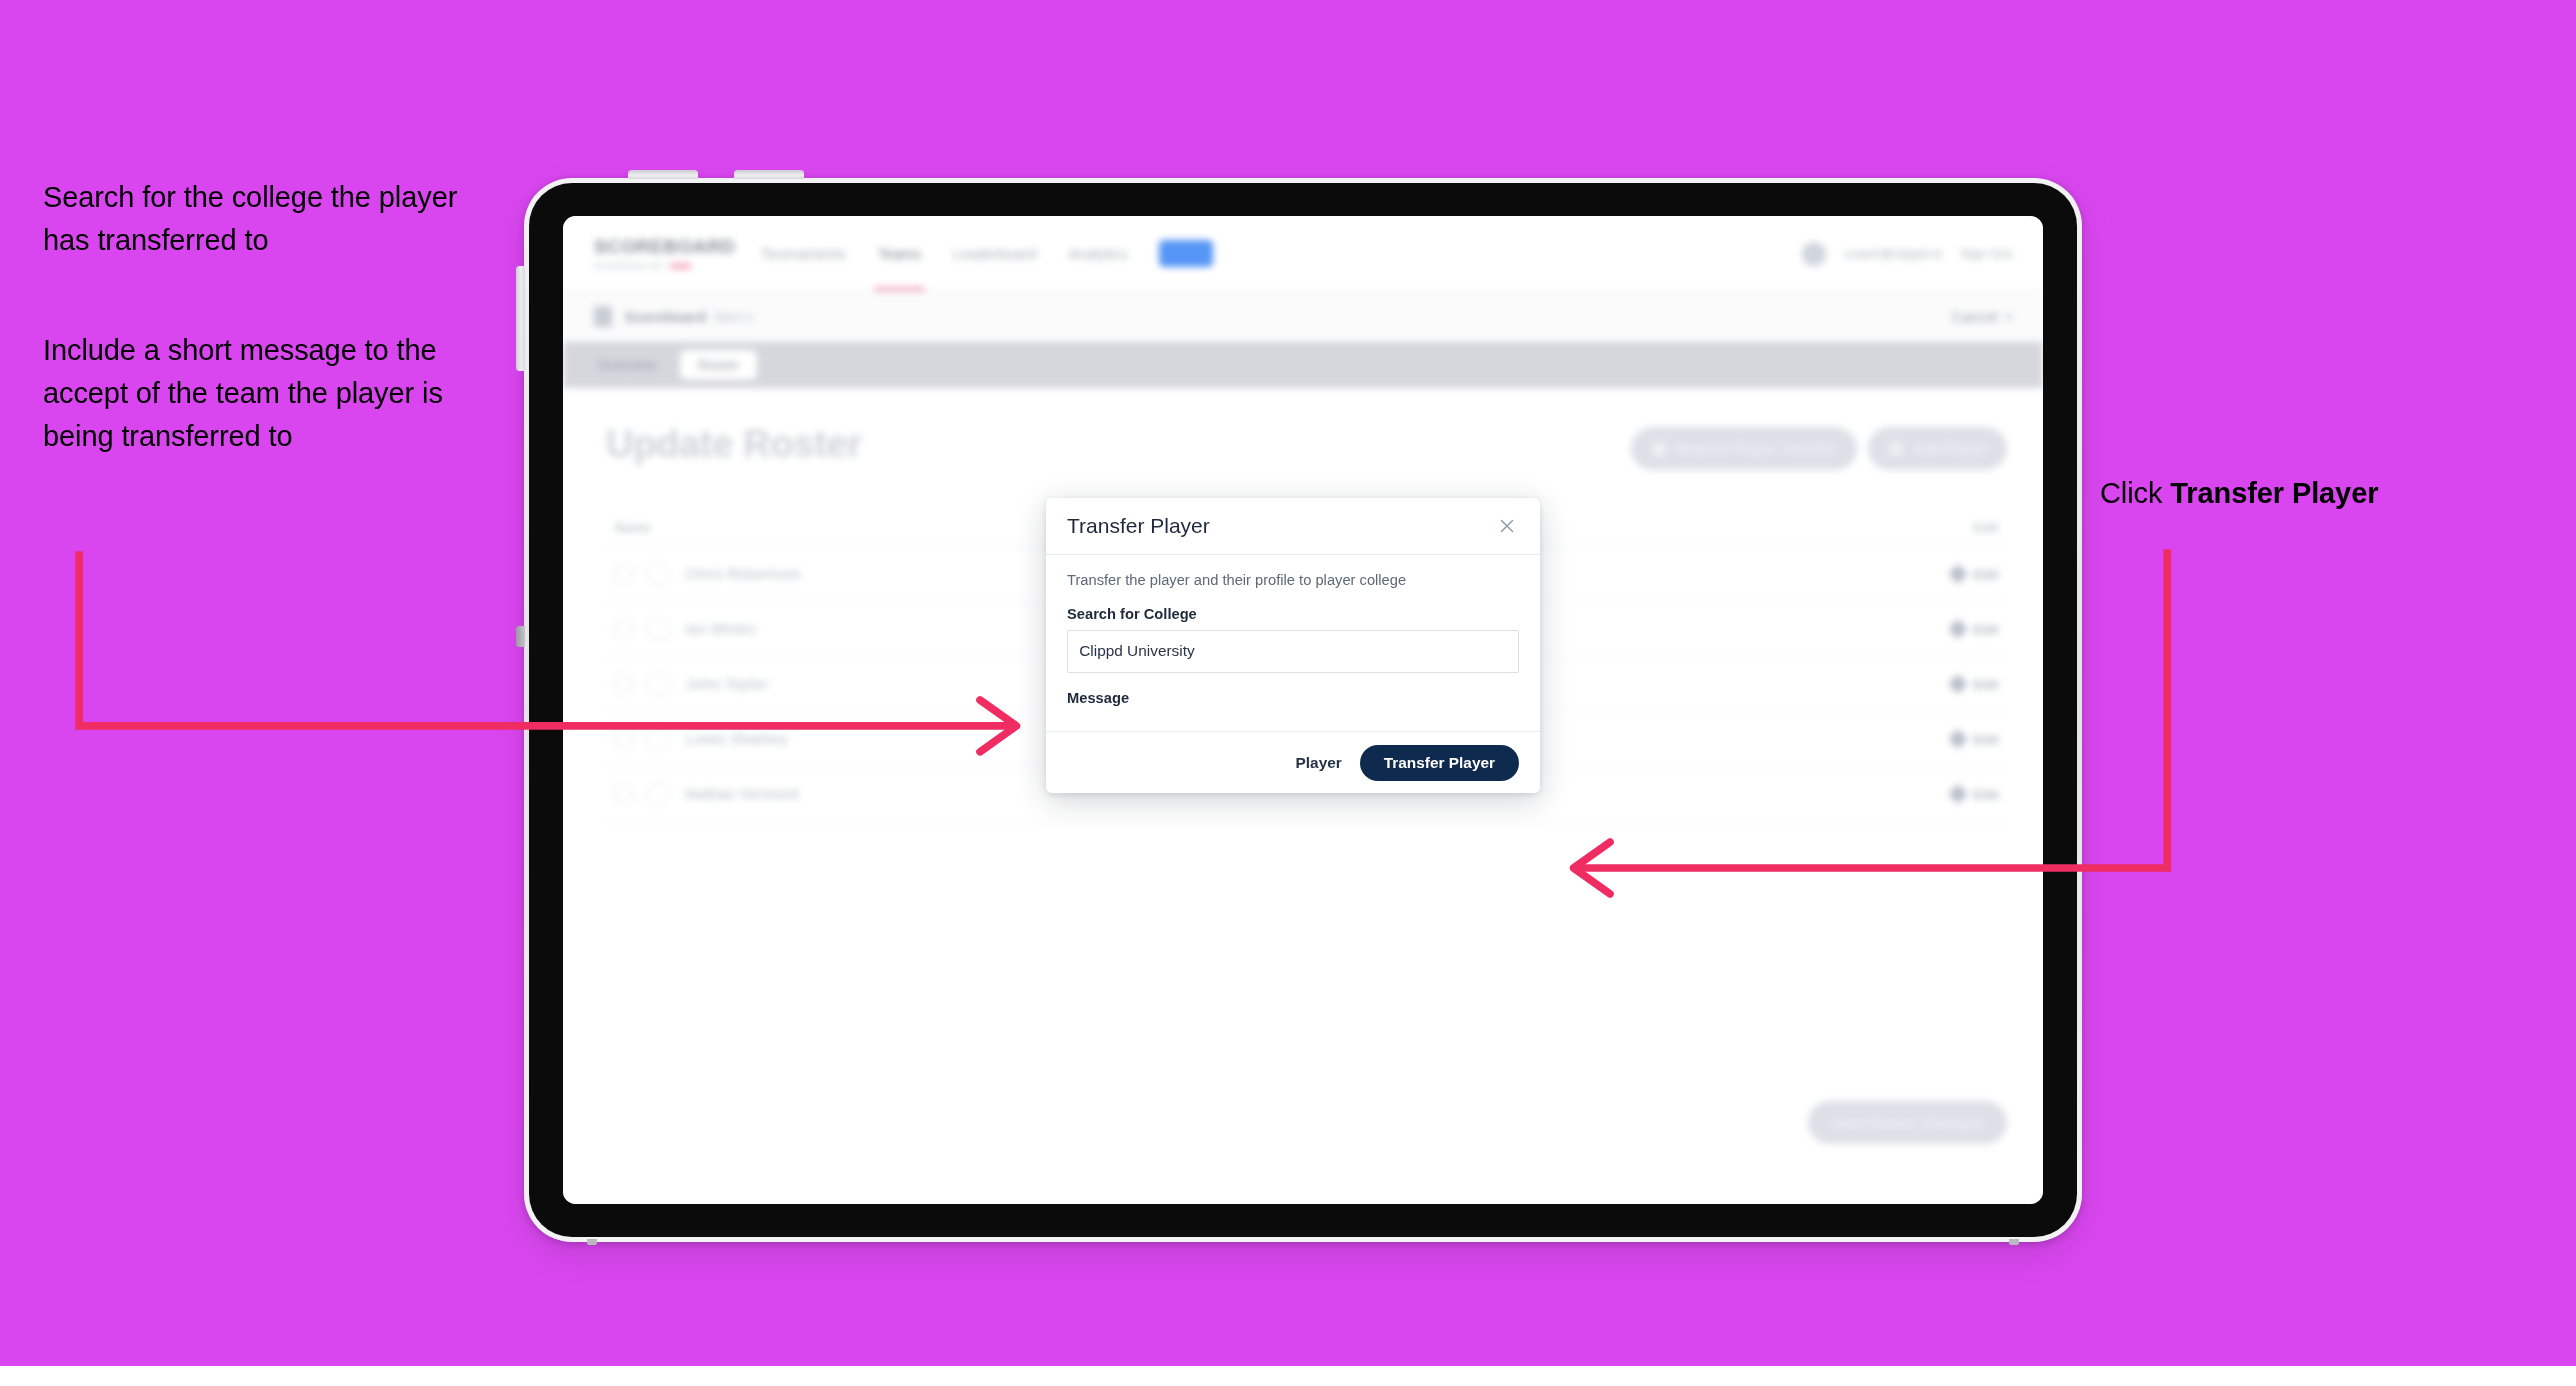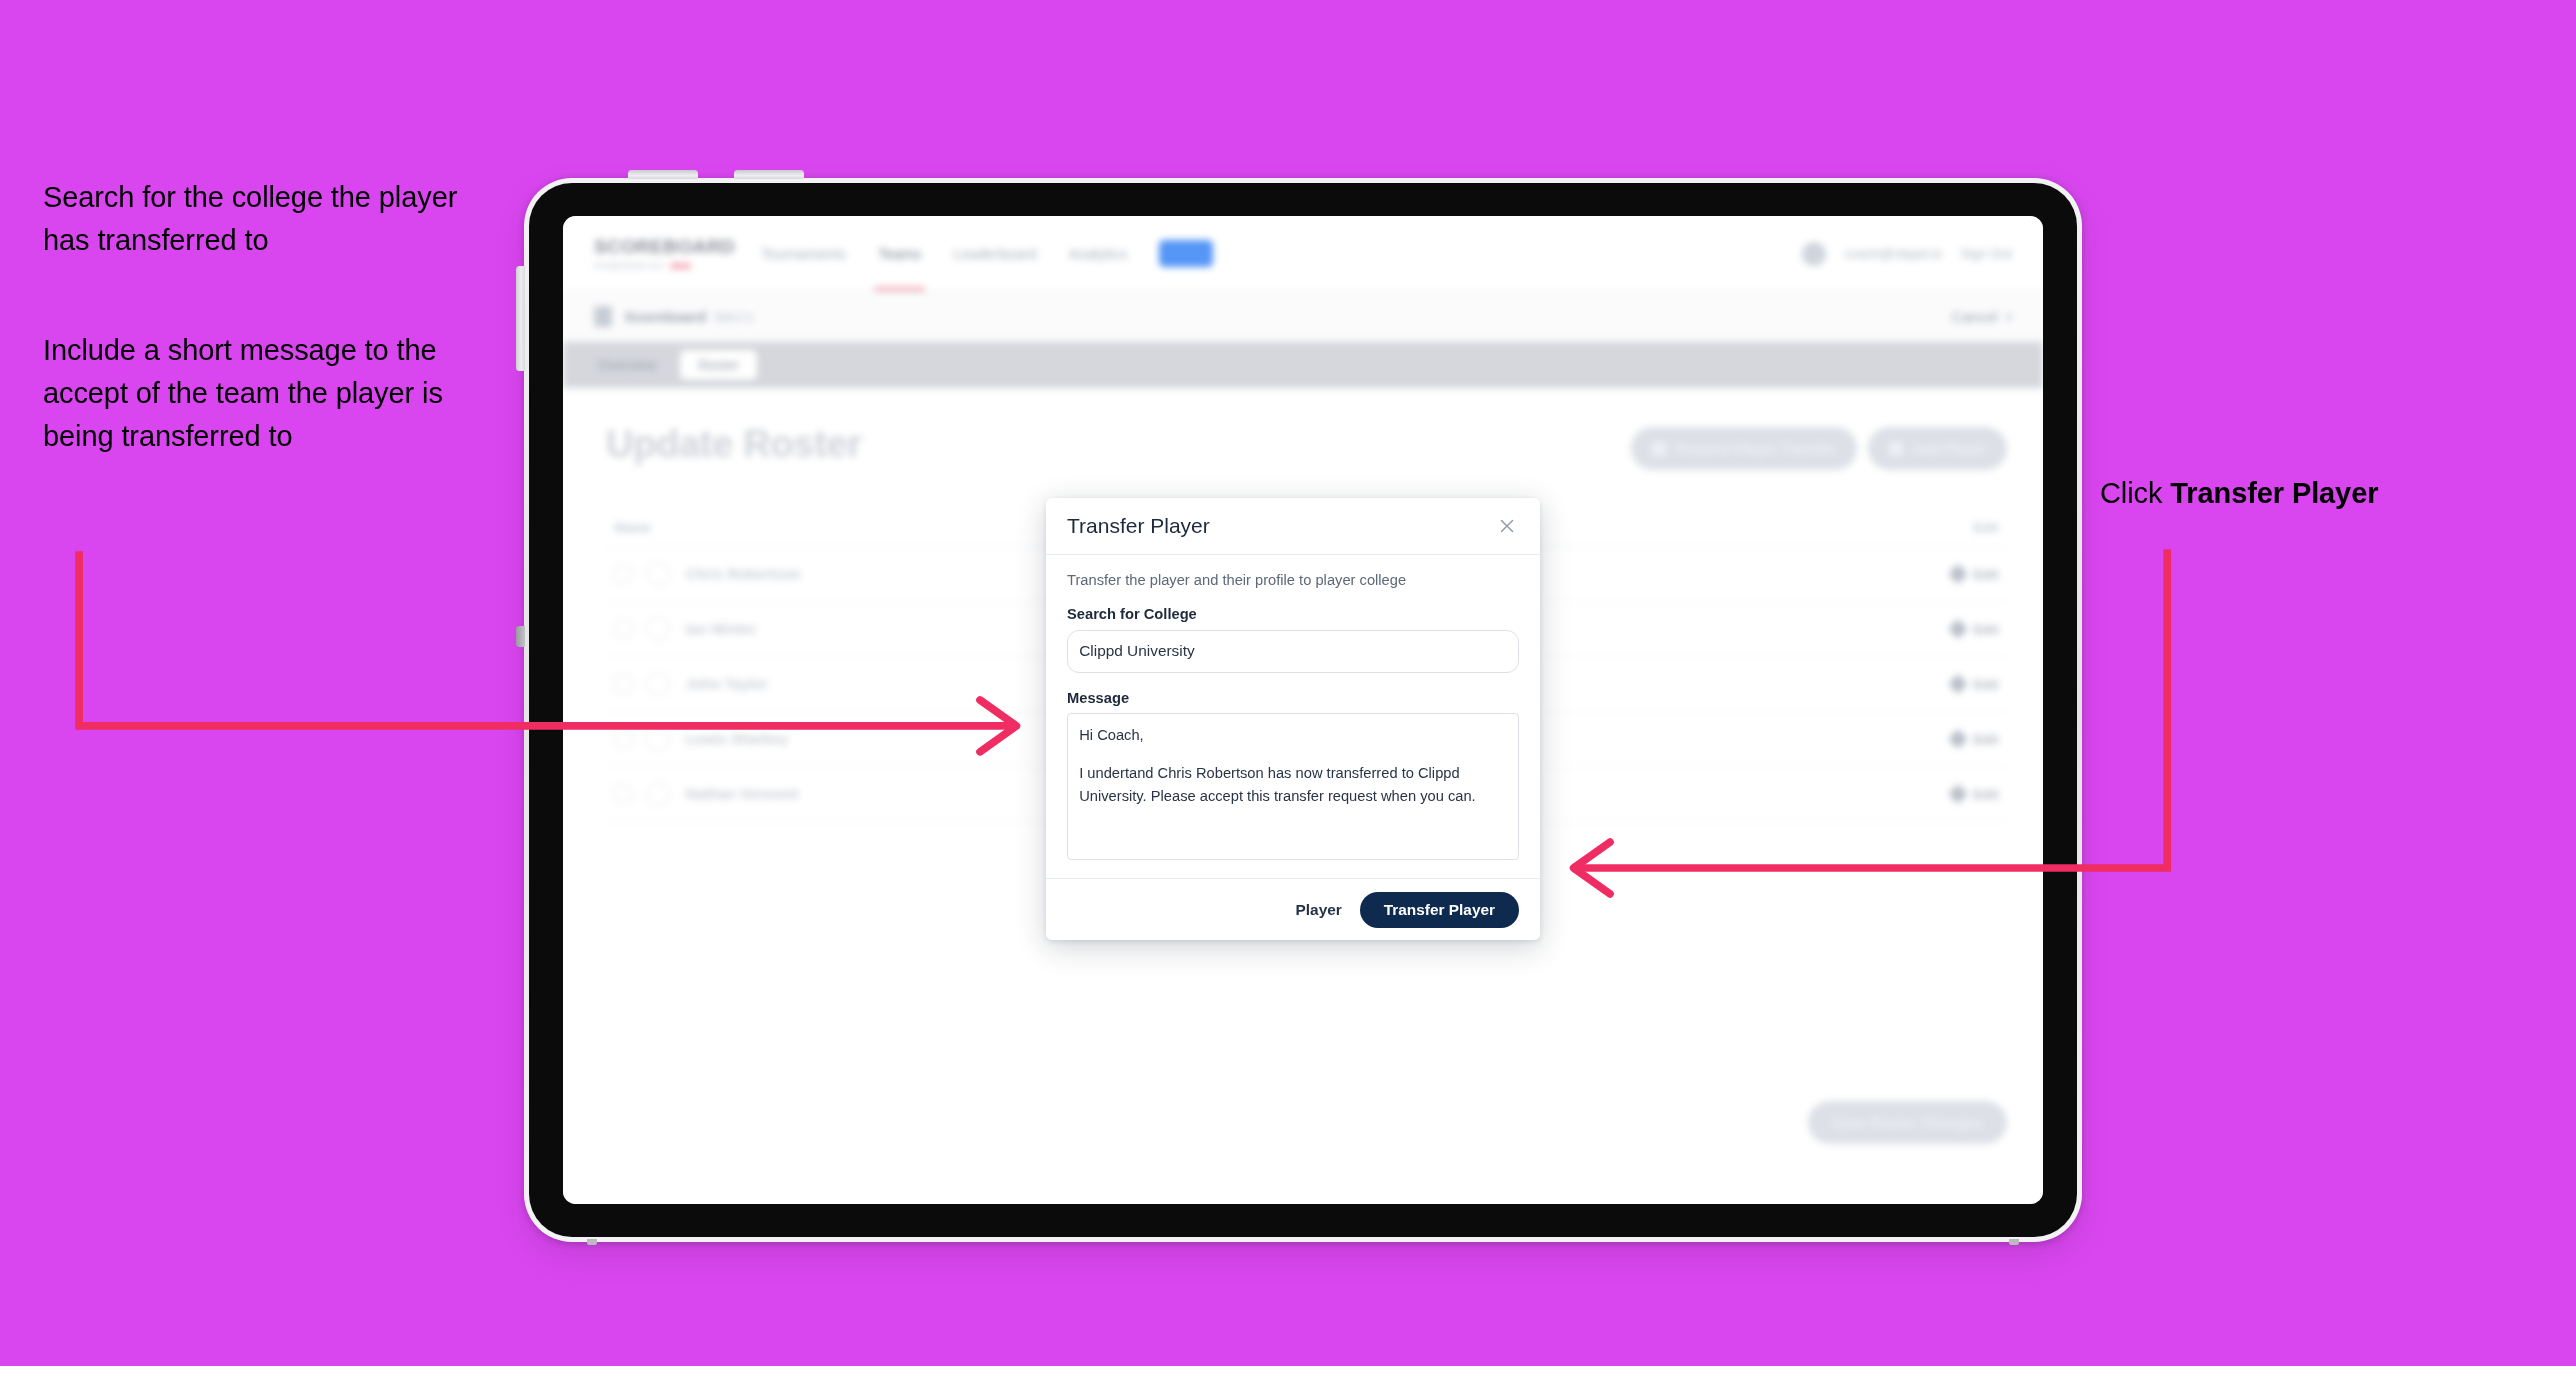--- a/index.html
+++ b/index.html
@@ -207,7 +207,7 @@
   #modal-desc { font-size: 14.7px; color: #5d6878; margin-bottom: 18px; font-weight: 400; }
   .field-label { font-size: 14.7px; color: #1e2a3c; font-weight: 600; margin-bottom: 7.7px; }
   #college-input {
-    width: 100%; height: 43px; border: 0.7px solid #dde1e7; border-radius: 12px;
+    width: 100%; height: 43px; border: 0.7px solid #dde1e7; border-radius: 1px;
     display: flex; align-items: center; padding: 0 11.2px;
     font-size: 15.4px; color: #2a3446; background: #fff; margin-bottom: 17px;
   }

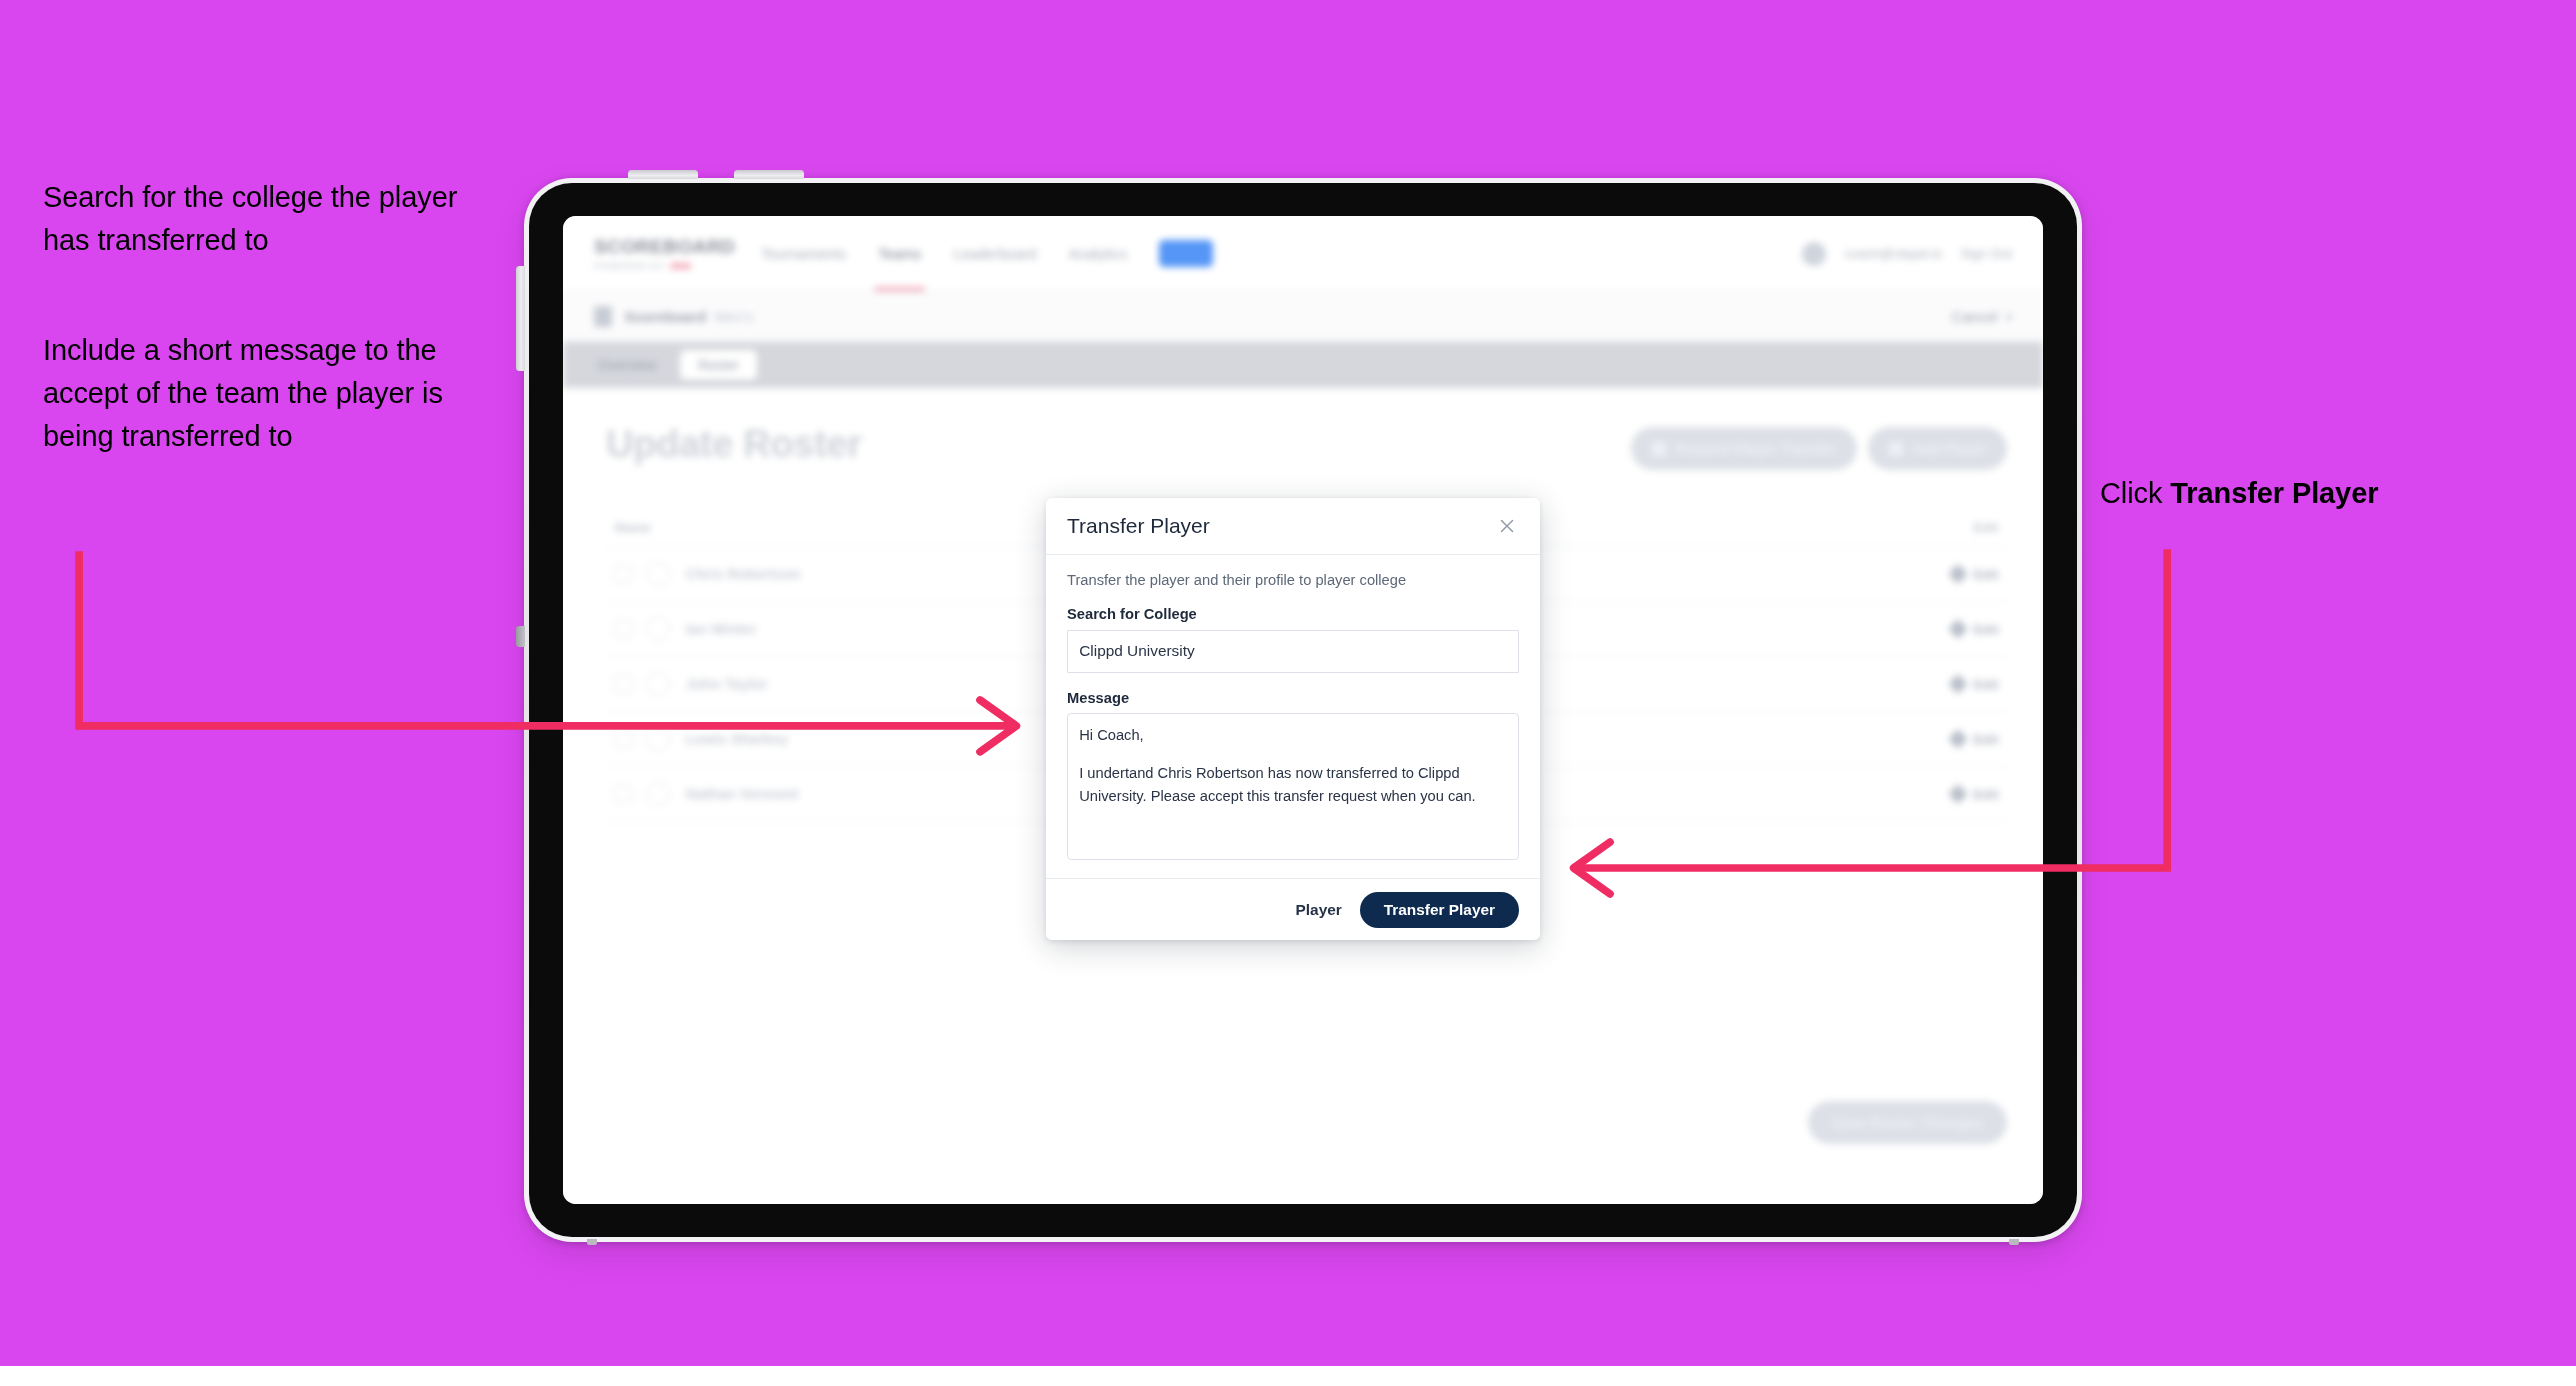--- a/index.html
+++ b/index.html
@@ -382,10 +382,6 @@
       <div id="college-input">Clippd University</div>
 
       <div class="field-label">Message</div>
-      <div id="message-box">
-        <p>Hi Coach,</p>
-        <p class="gap">I undertand Chris Robertson has now transferred to Clippd University. Please accept this transfer request when you can.</p>
-      </div>
     </div>
 
     <div id="modal-foot">

